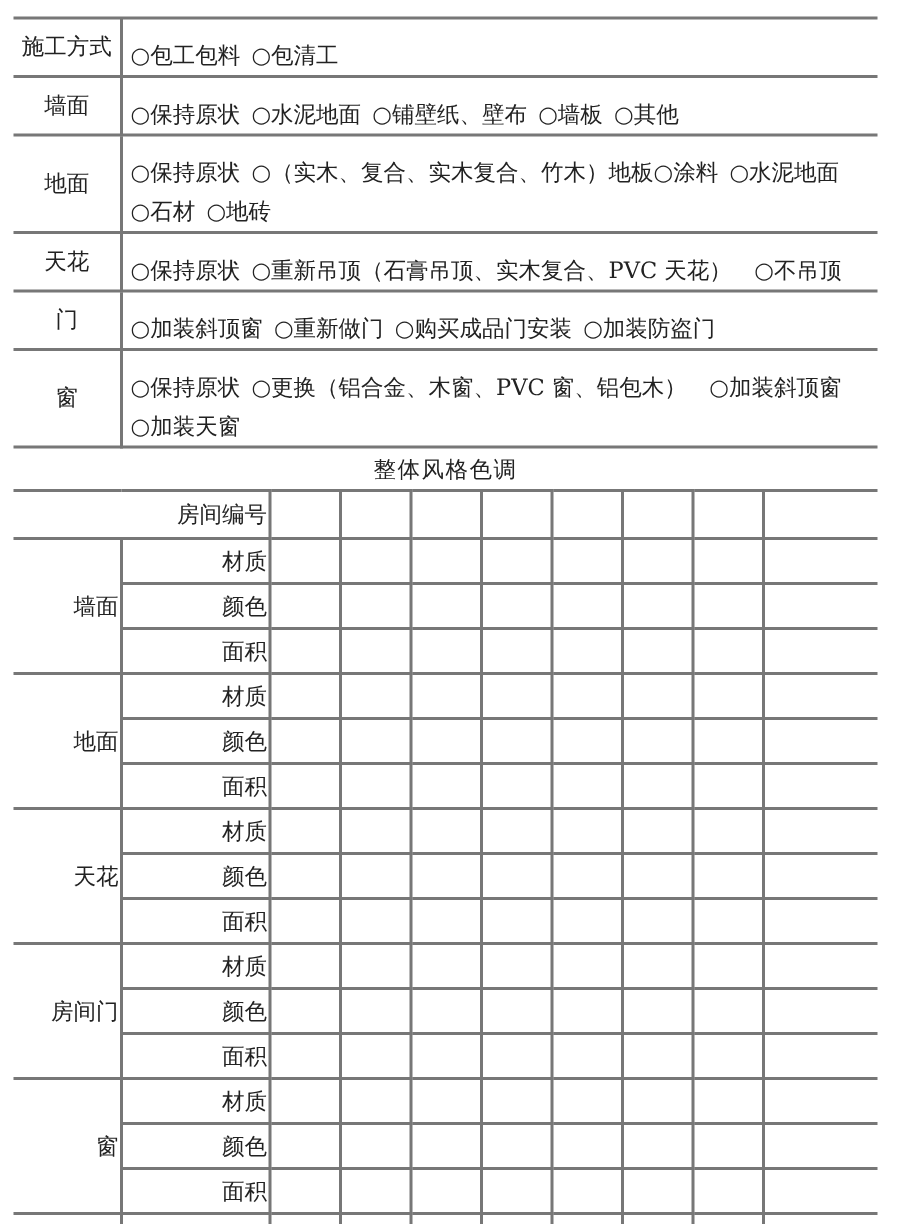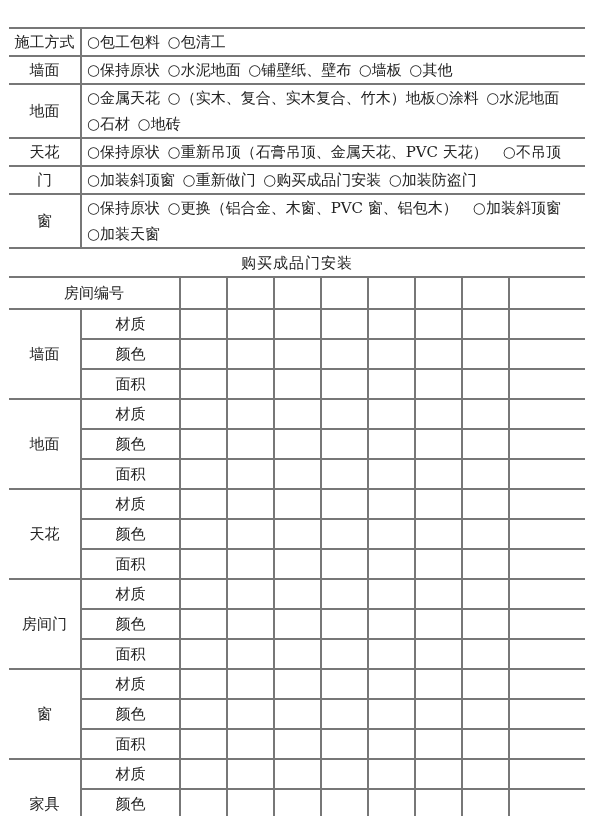--- a/index.html
+++ b/index.html
@@ -14,7 +14,7 @@
   table { border-collapse:collapse; table-layout:fixed; width:576px; }
 
   
-  .opts { border-top:2px solid var(--line);margin-top:16px; }
+  .opts { border-top:2px solid var(--line); }
   .opts td { border-bottom:2px solid var(--line); vertical-align:middle; }
   .opts .lab { border-right:2px solid var(--line); text-align:center; padding:0 2px; }
   .opts .opt { padding:0 4px 0 5px; white-space:pre-line; line-height:26px; }

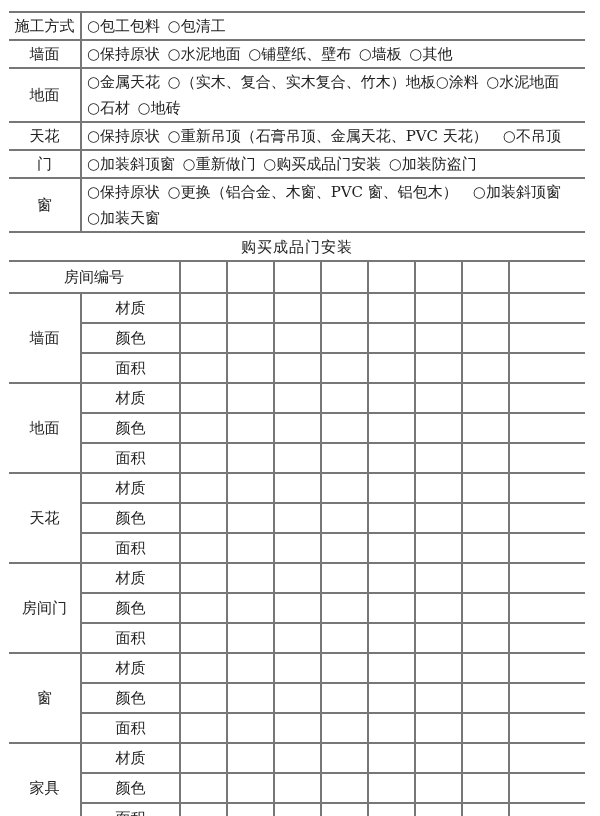--- a/index.html
+++ b/index.html
@@ -17,7 +17,7 @@
   .opts { border-top:2px solid var(--line); }
   .opts td { border-bottom:2px solid var(--line); vertical-align:middle; }
   .opts .lab { border-right:2px solid var(--line); text-align:center; padding:0 2px; }
-  .opts .opt { padding:0 4px 0 5px; white-space:pre-line; line-height:26px; }
+  .opts .opt { padding:11px 4px 0 5px; white-space:pre-line; line-height:26px; }
   .opts .r1 td { height:26px; }
   .opts .r2 td { height:52px; }
 

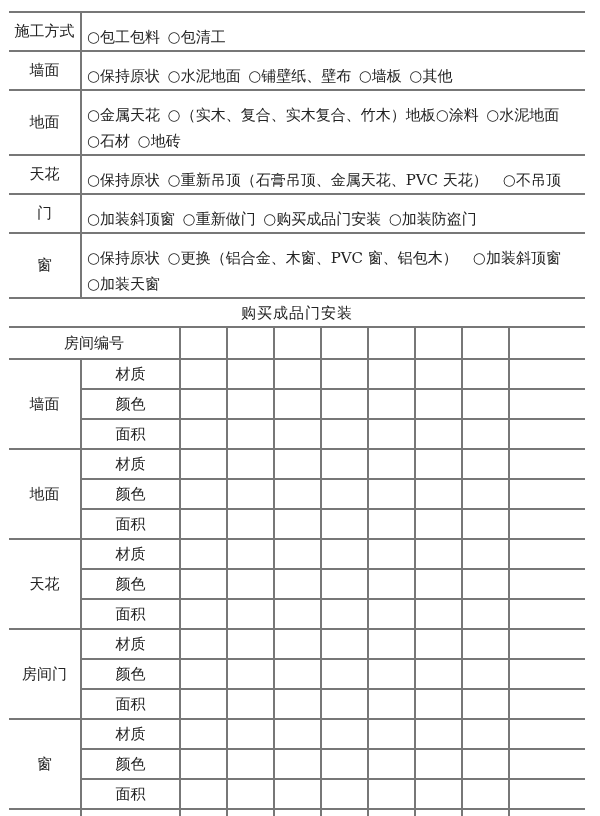--- a/index.html
+++ b/index.html
@@ -54,7 +54,7 @@
       </tr>
       <tr class="r2">
         <td class="lab">地面</td>
-        <td class="opt">○金属天花 ○（实木、复合、实木复合、竹木）地板○涂料 ○水泥地面
+        <td class="opt">○保持原状 ○（实木、复合、实木复合、竹木）地板○涂料 ○水泥地面
 ○石材 ○地砖</td>
       </tr>
       <tr class="r1">

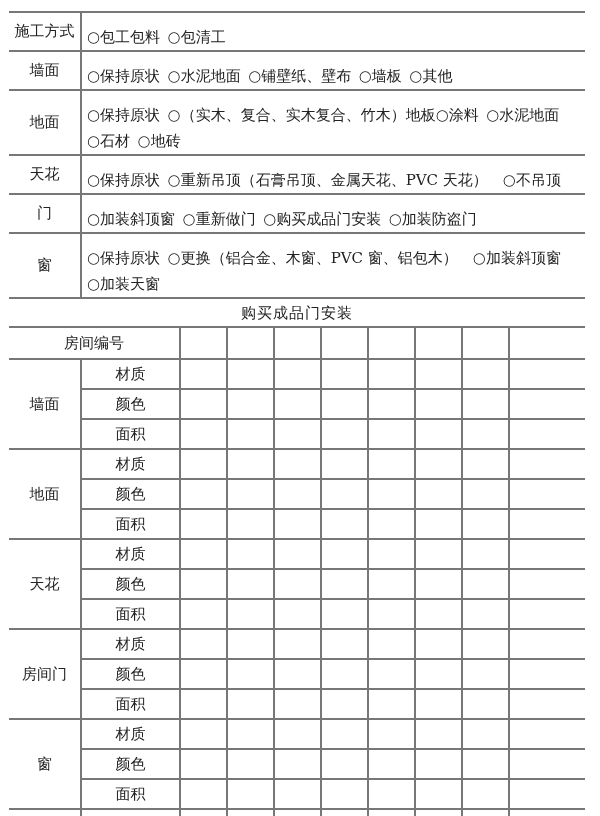--- a/index.html
+++ b/index.html
@@ -59,7 +59,7 @@
       </tr>
       <tr class="r1">
         <td class="lab">天花</td>
-        <td class="opt">○保持原状 ○重新吊顶（石膏吊顶、金属天花、PVC 天花）　○不吊顶</td>
+        <td class="opt">○保持原状 ○重新吊顶（石膏吊顶、实木复合、PVC 天花）　○不吊顶</td>
       </tr>
       <tr class="r1">
         <td class="lab">门</td>

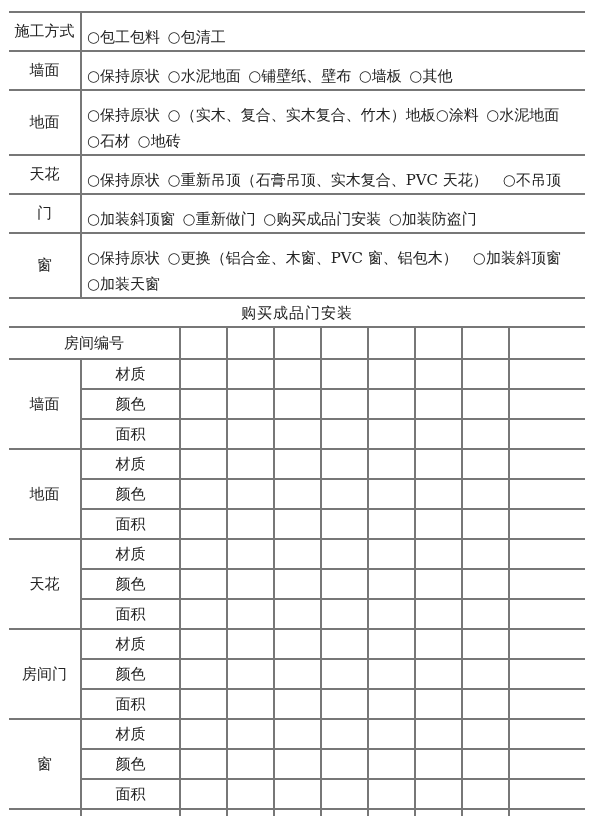--- a/index.html
+++ b/index.html
@@ -73,7 +73,7 @@
     </tbody>
   </table>
 
-  <div class="title">购买成品门安装</div>
+  <div class="title">整体风格色调</div>
 
   <table class="grid">
     <colgroup>

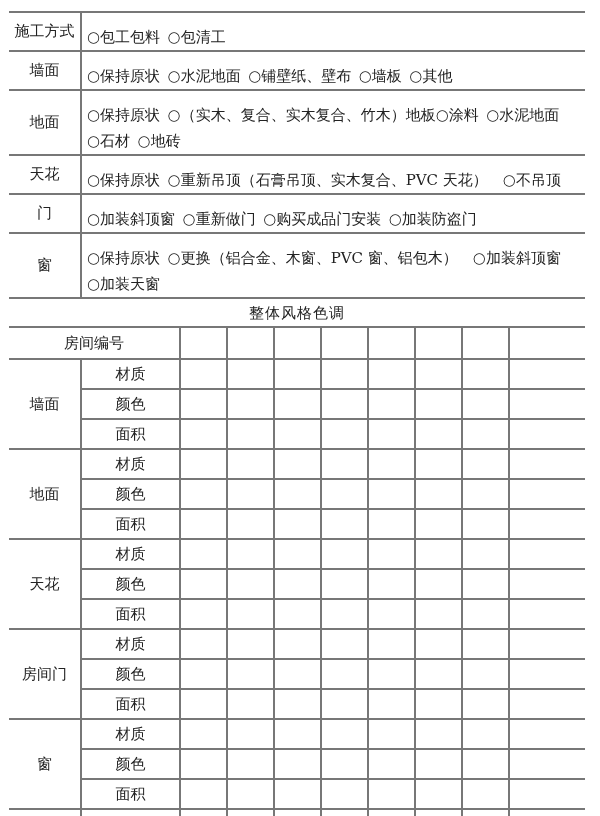--- a/index.html
+++ b/index.html
@@ -30,7 +30,7 @@
   .grid td:first-child { border-left:none; }
   .grid td:last-child { border-right:none; }
   .grid .head td { height:28px; }
-  .grid .rn, .grid .gl, .grid .sl { text-align:center; }
+  .grid .rn, .grid .gl, .grid .sl { text-align:right; }
   .c1 { width:72px; } .c2 { width:99px; } .cd { width:47px; } .cl { width:auto; }
 </style>
 </head>

